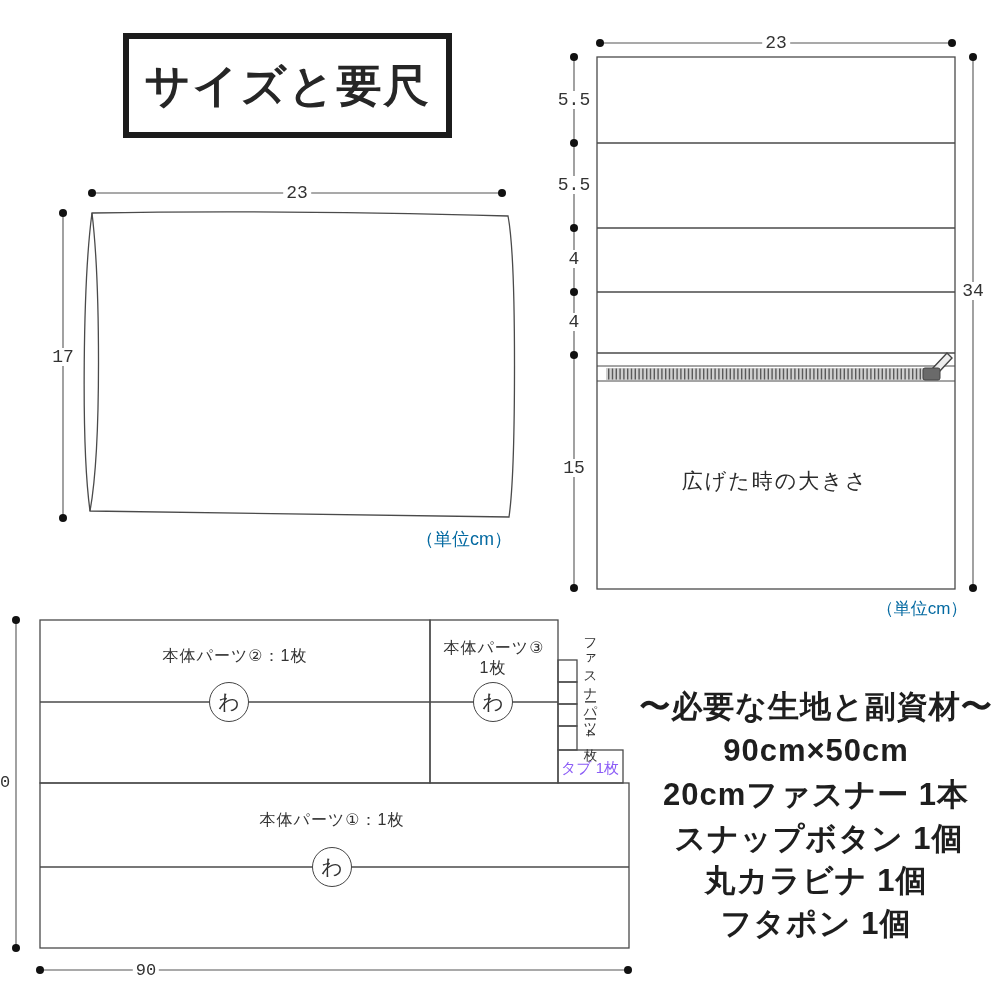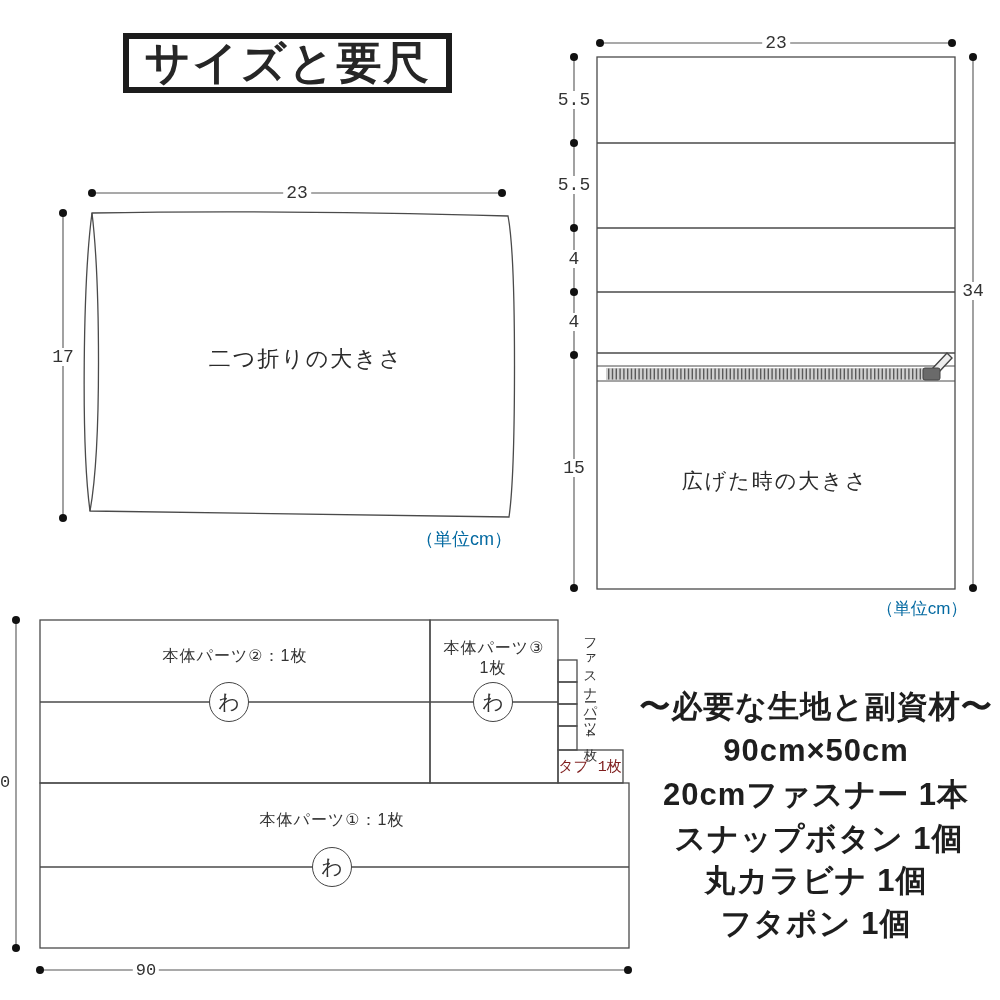--- a/index.html
+++ b/index.html
@@ -11,7 +11,7 @@
   .lbl{position:absolute;transform:translate(-50%,-50%);white-space:nowrap;line-height:1;}
   .dim{font-size:18px;color:#333;background:#fff;padding:0 3px;font-family:Liberation Mono, monospace;}
   .title-box{
-    position:absolute;left:123px;top:33px;width:329px;height:60px;
+    position:absolute;left:123px;top:33px;width:329px;height:105px;
     border:6px solid #1c1c1c;box-sizing:border-box;display:flex;align-items:center;justify-content:center;
   }
   .title-text{font-size:45px;font-weight:900;letter-spacing:2px;color:#262626;}

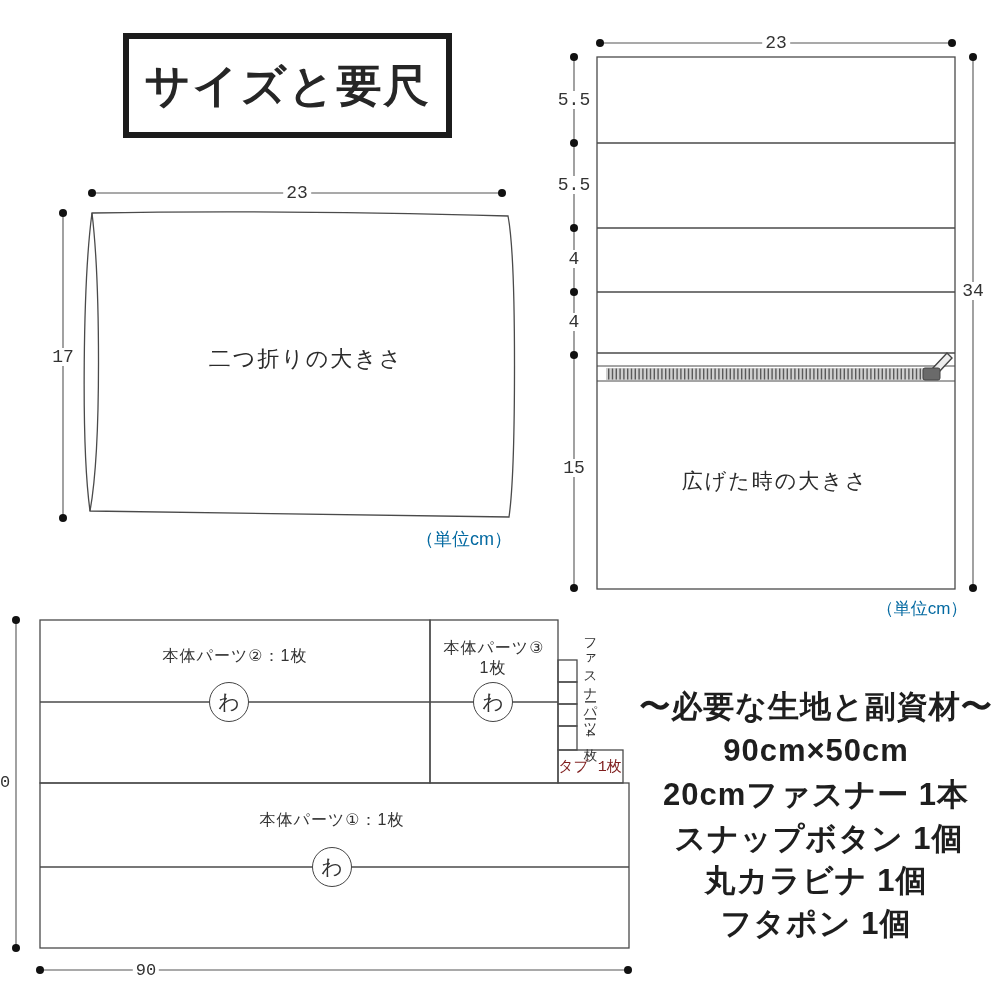--- a/index.html
+++ b/index.html
@@ -128,7 +128,6 @@
 
   <span class="lbl dim" style="left:297px;top:193px;">23</span>
   <span class="lbl dim" style="left:63px;top:357px;">17</span>
-  <span class="lbl diagram-caption" style="left:306px;top:359px;">二つ折りの大きさ</span>
   <span class="lbl unit" style="left:464px;top:539px;">（単位cm）</span>
 
   <span class="lbl dim" style="left:776px;top:43px;">23</span>

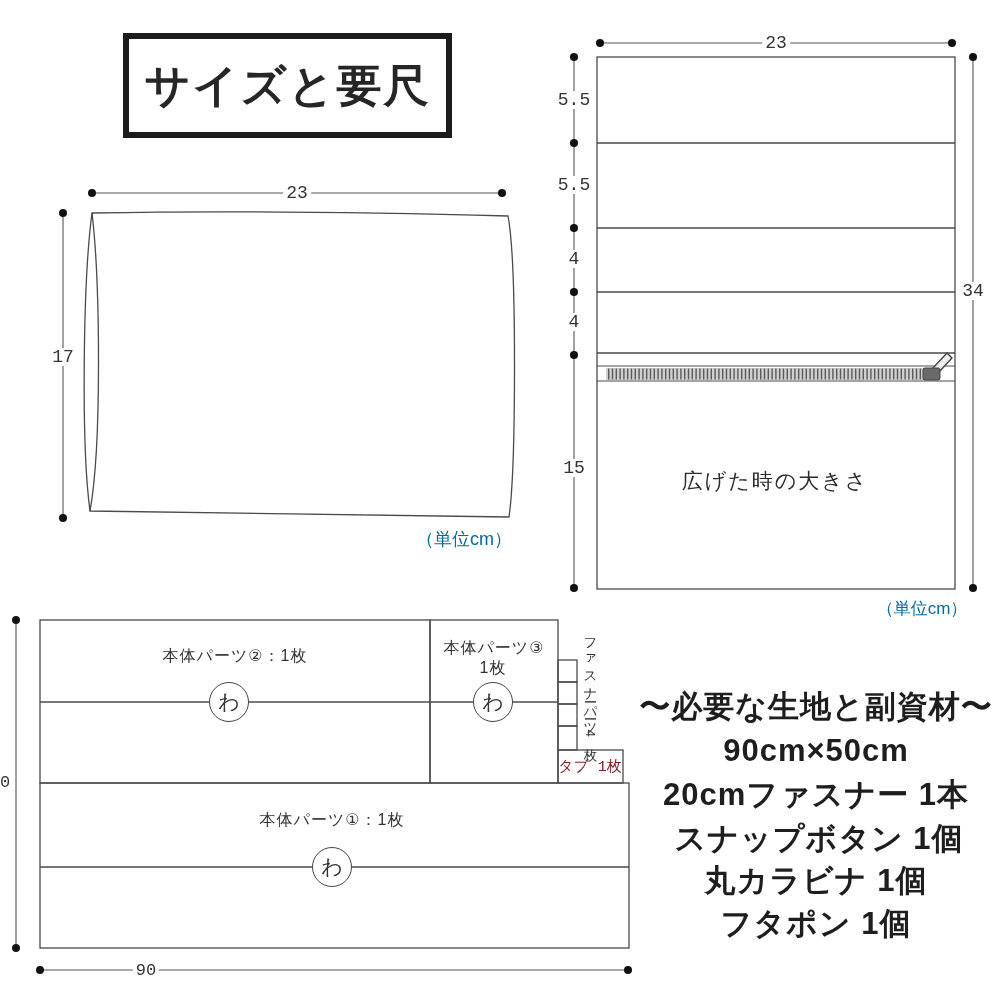--- a/index.html
+++ b/index.html
@@ -18,7 +18,7 @@
   .diagram-caption{font-size:22px;color:#2b2b2b;letter-spacing:2px;}
   .unit{font-size:18px;color:#0369a1;}
   .piece-label{font-size:16px;color:#333;letter-spacing:1px;}
-  .tab-label{font-size:15px;color:#7f1d1d;font-family:Liberation Mono, monospace;}
+  .tab-label{font-size:15px;color:#8b5cf6;}
   .vtext{
     position:absolute;writing-mode:vertical-rl;text-orientation:mixed;
     font-size:13.5px;color:#333;letter-spacing:1px;transform:translate(-50%,-50%);

